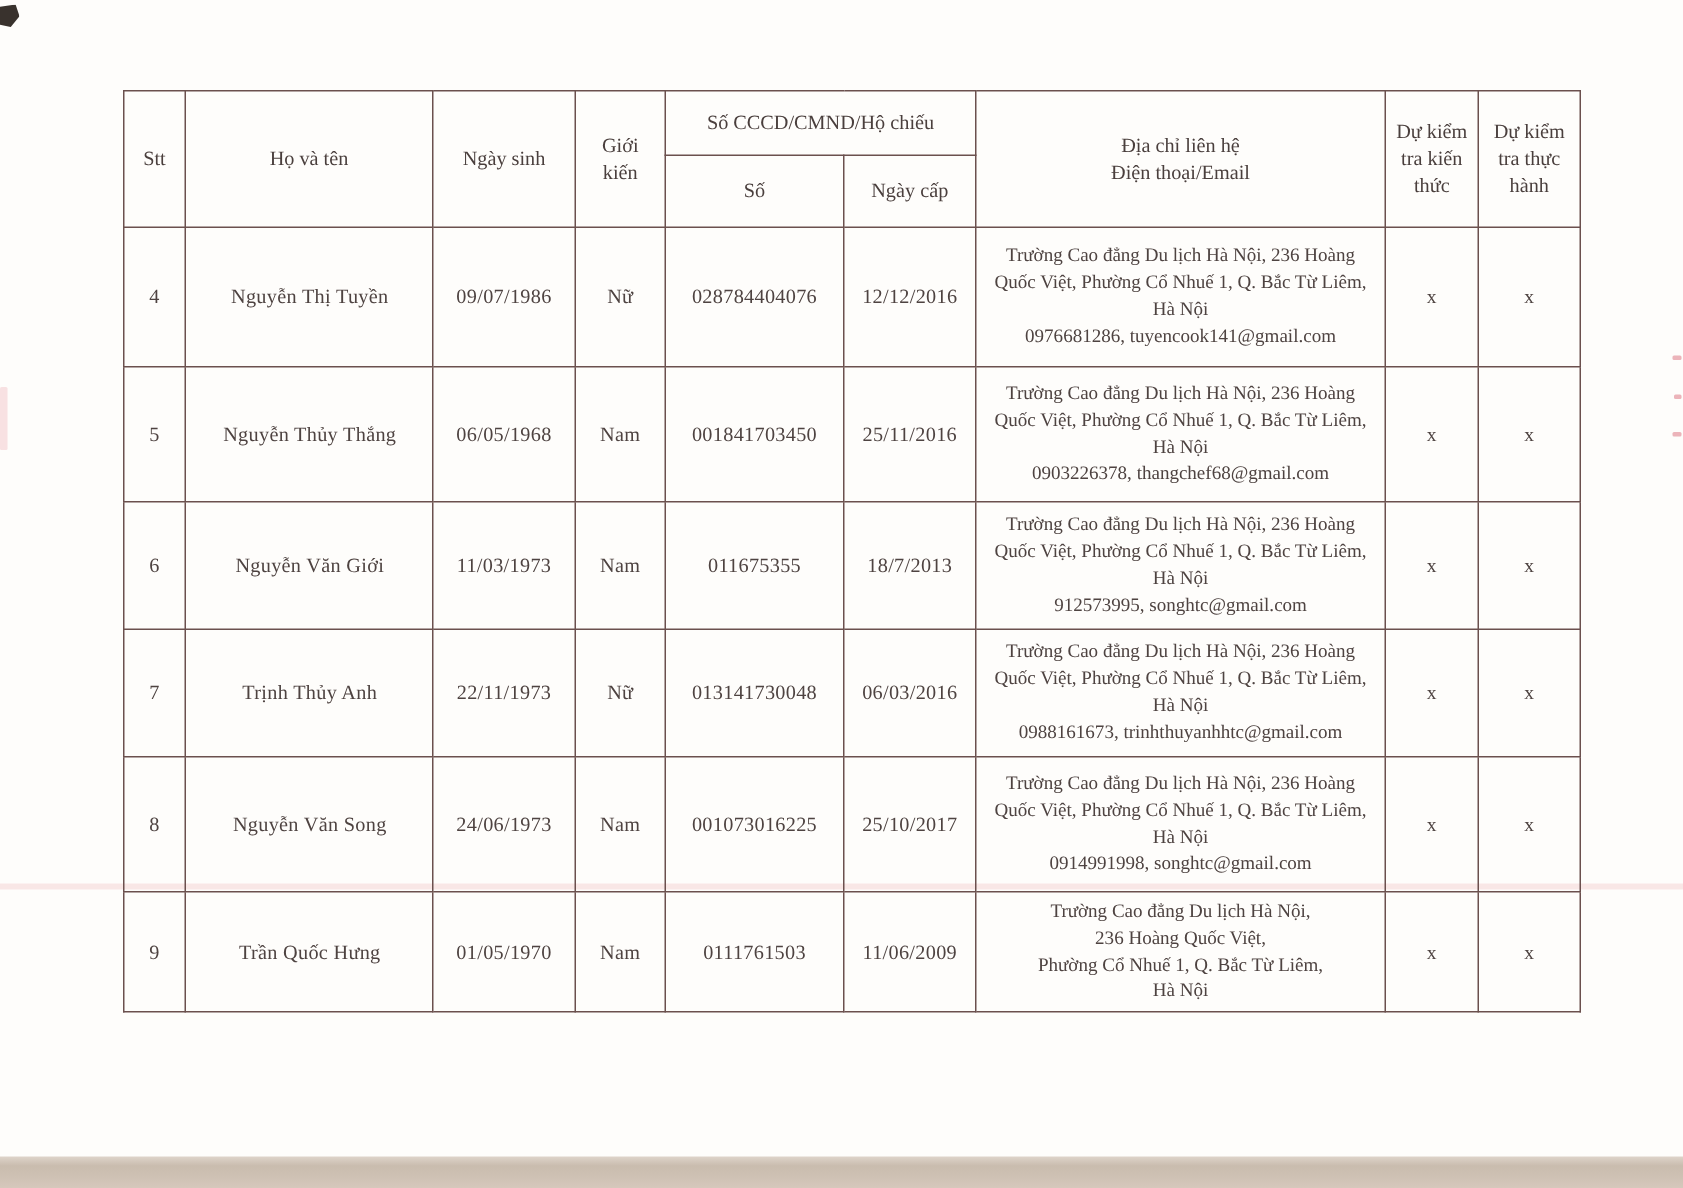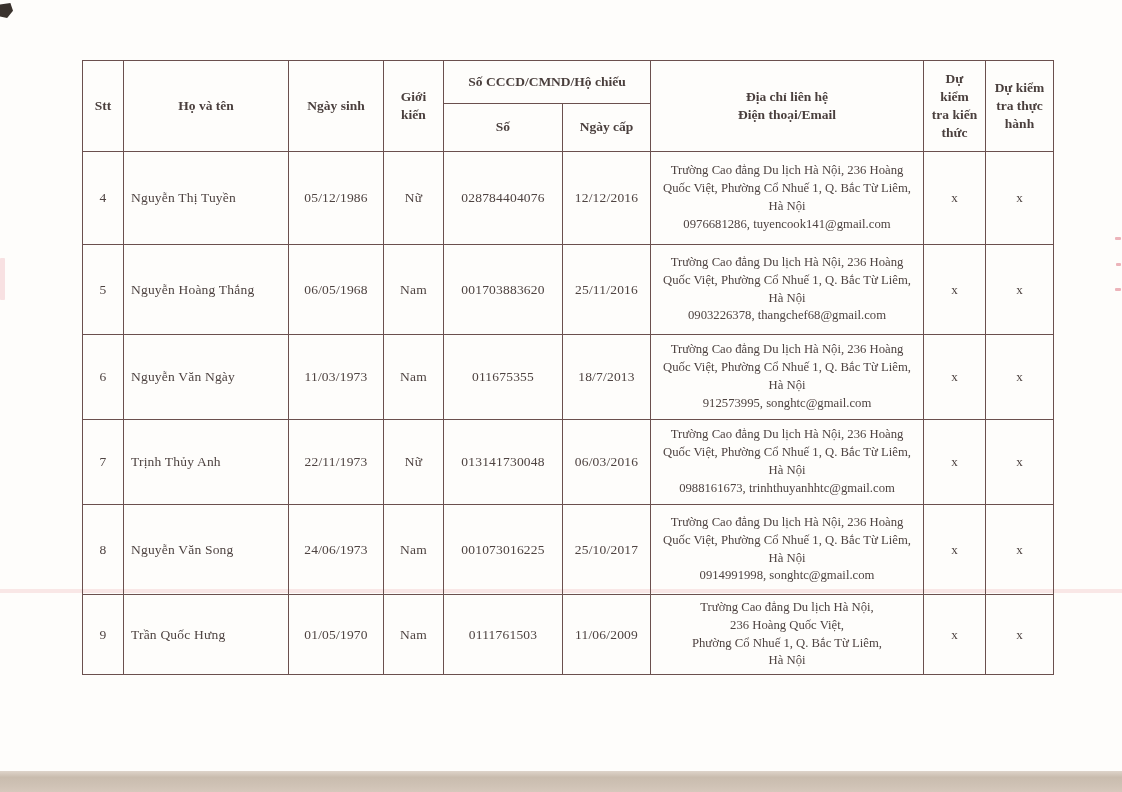--- a/index.html
+++ b/index.html
@@ -41,7 +41,7 @@
     text-align:center;vertical-align:middle;
     padding:2px 6px;
   }
-  .roster th{font-weight:bold;font-size:13.5px;line-height:1.35;color:#4a3f3d}
+  .roster th{font-weight:normal;font-size:13.5px;line-height:1.35;color:#4a3f3d}
   .roster td{font-size:13.5px;letter-spacing:.2px}
   .roster thead tr.h-top th{height:38px}
   .roster thead tr.h-sub th{height:43px}

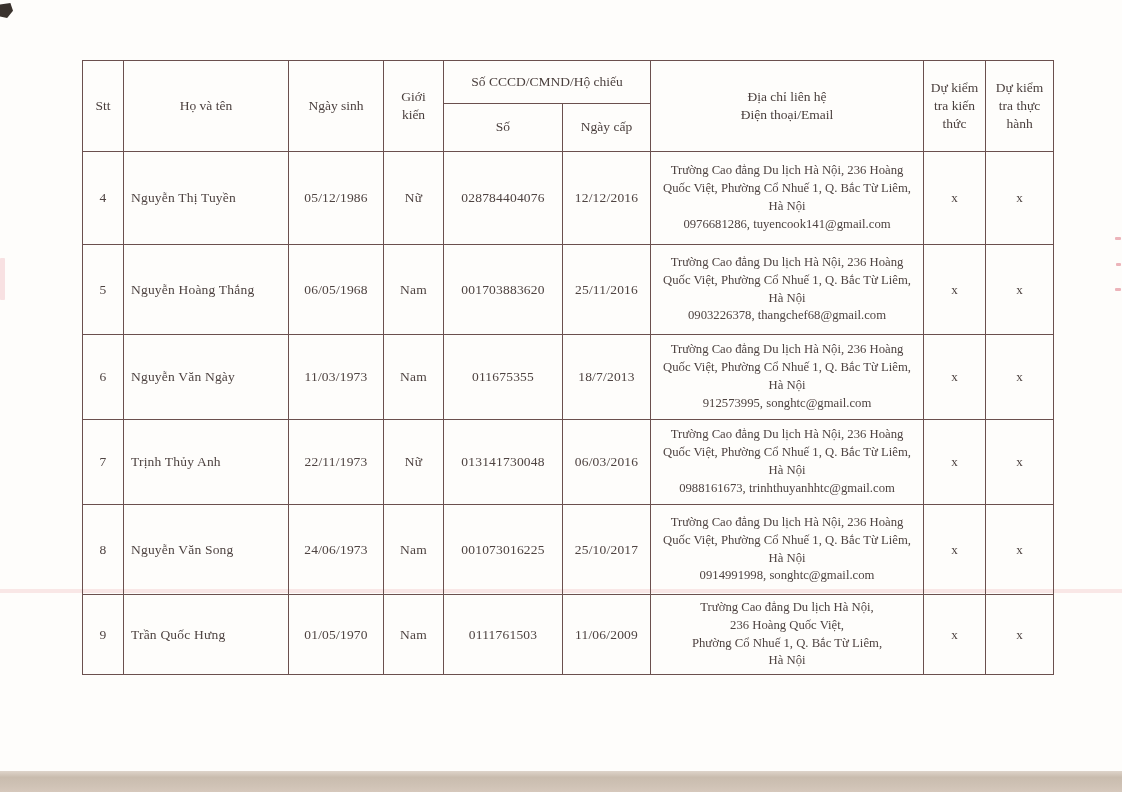--- a/index.html
+++ b/index.html
@@ -51,7 +51,7 @@
   .roster tbody tr.r3{height:85px}
   .roster tbody tr.r4{height:90px}
   .roster tbody tr.r5{height:80px}
-  td.name{text-align:left;padding-left:7px}
+  td.name{text-align:center;padding-left:7px}
   td.addr{font-size:12.7px;line-height:1.4;letter-spacing:0;padding:3px 5px}
   .addr-line{white-space:pre-line}
   .addr-line:empty{display:none}

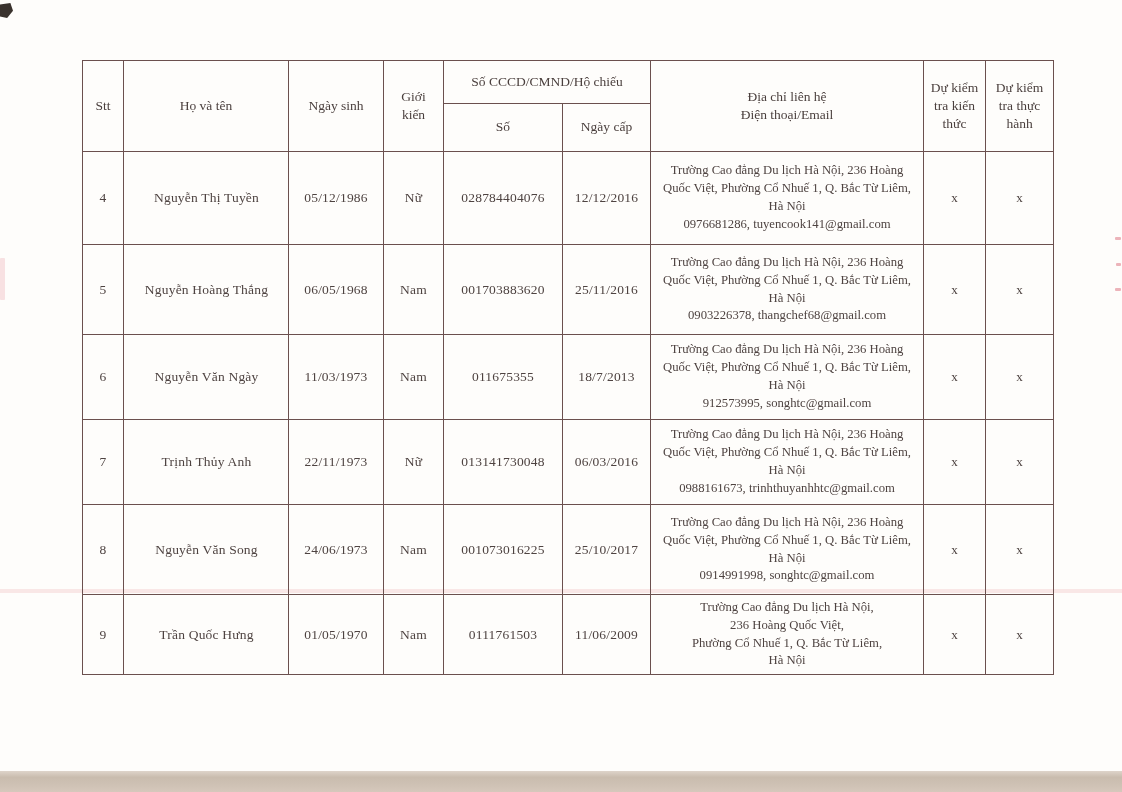--- a/index.html
+++ b/index.html
@@ -105,7 +105,7 @@
       <tr class="r0">
         <td>4</td>
         <td class="name">Nguyễn Thị Tuyền</td>
-        <td>05/12/1986</td>
+        <td>09/07/1986</td>
         <td>Nữ</td>
         <td>028784404076</td>
         <td>12/12/2016</td>

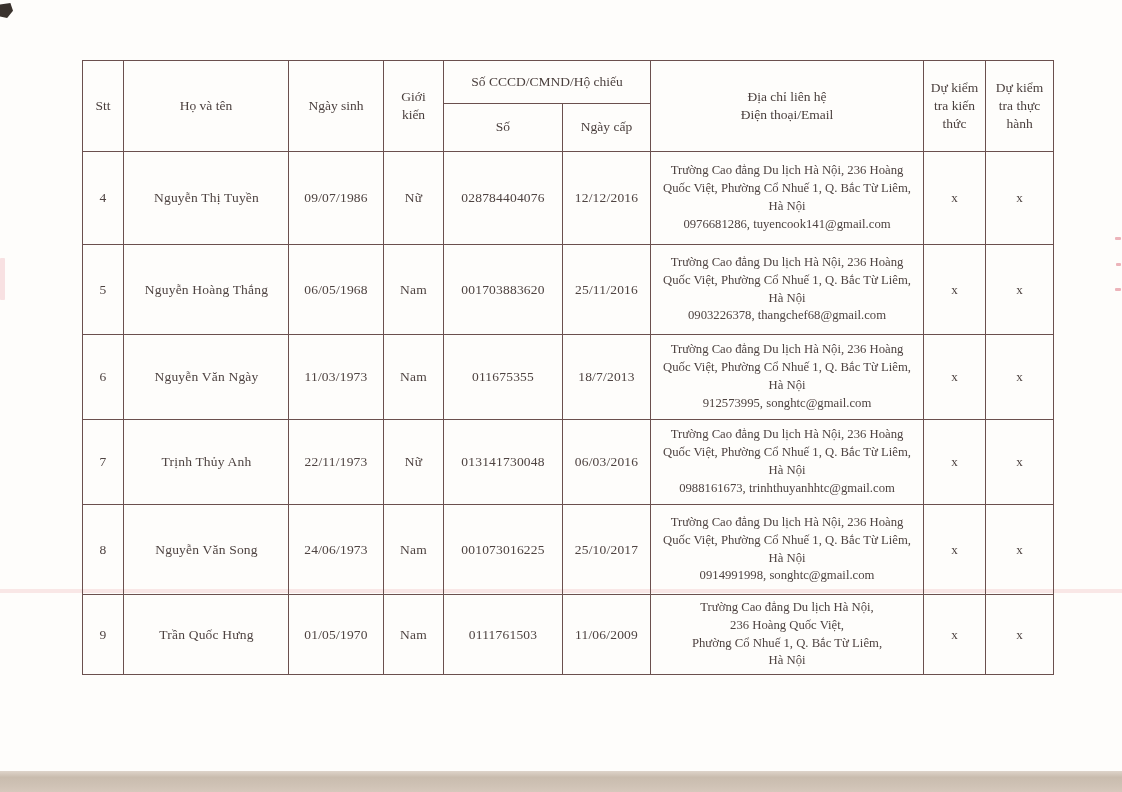--- a/index.html
+++ b/index.html
@@ -118,7 +118,7 @@
       </tr>
       <tr class="r1">
         <td>5</td>
-        <td class="name">Nguyễn Hoàng Thắng</td>
+        <td class="name">Nguyễn Thủy Thắng</td>
         <td>06/05/1968</td>
         <td>Nam</td>
         <td>001703883620</td>

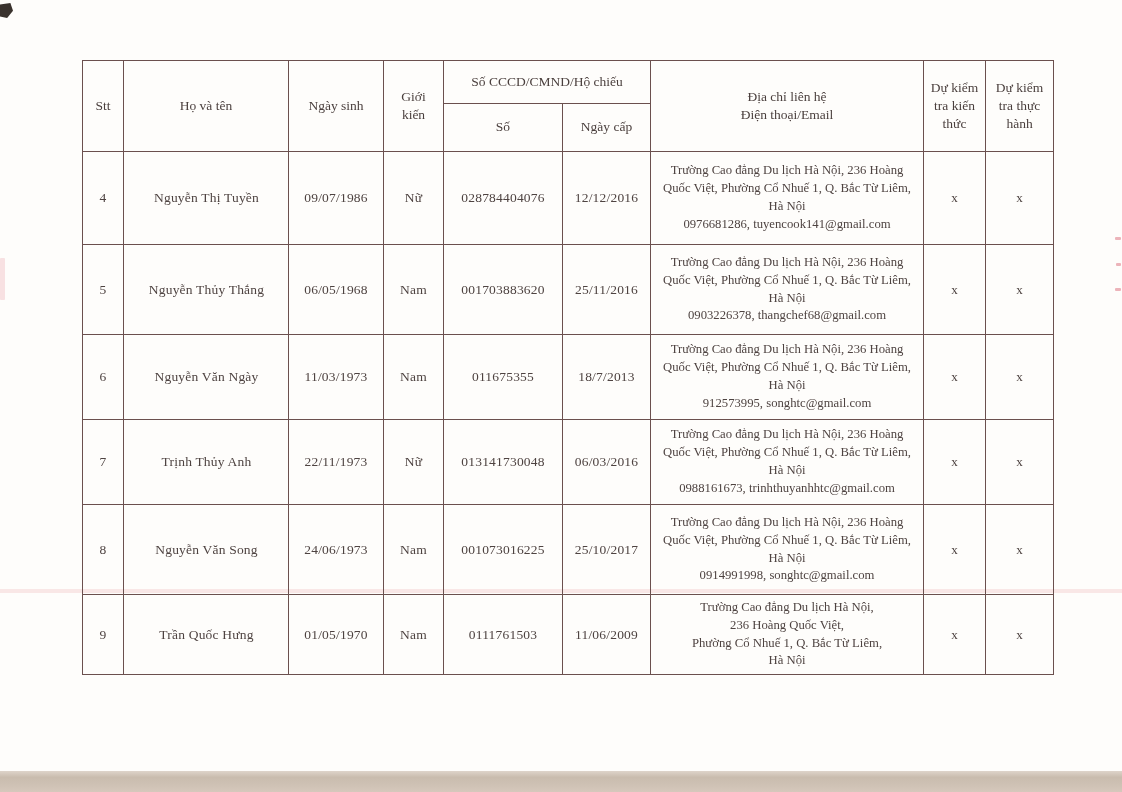--- a/index.html
+++ b/index.html
@@ -121,7 +121,7 @@
         <td class="name">Nguyễn Thủy Thắng</td>
         <td>06/05/1968</td>
         <td>Nam</td>
-        <td>001703883620</td>
+        <td>001841703450</td>
         <td>25/11/2016</td>
         <td class="addr">
           <div class="addr-line">Trường Cao đẳng Du lịch Hà Nội, 236 Hoàng Quốc Việt, Phường Cổ Nhuế 1, Q. Bắc Từ Liêm, Hà Nội</div>

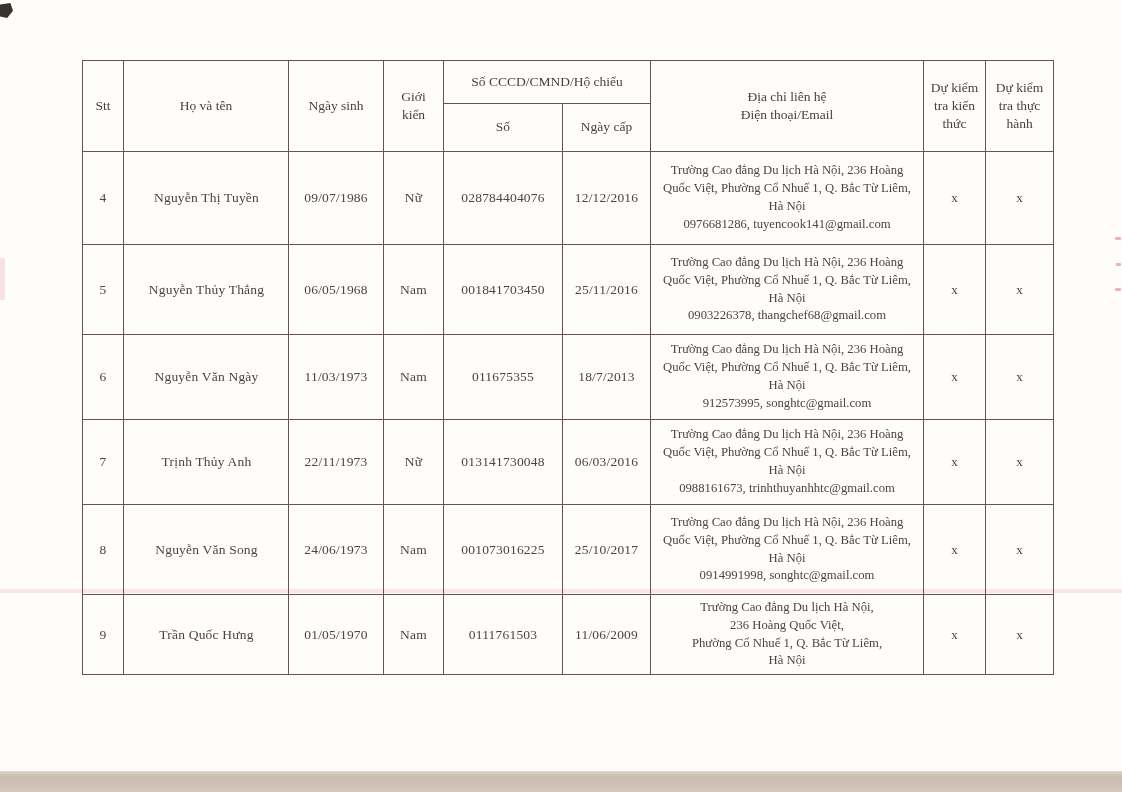--- a/index.html
+++ b/index.html
@@ -132,7 +132,7 @@
       </tr>
       <tr class="r2">
         <td>6</td>
-        <td class="name">Nguyễn Văn Ngày</td>
+        <td class="name">Nguyễn Văn Giới</td>
         <td>11/03/1973</td>
         <td>Nam</td>
         <td>011675355</td>

